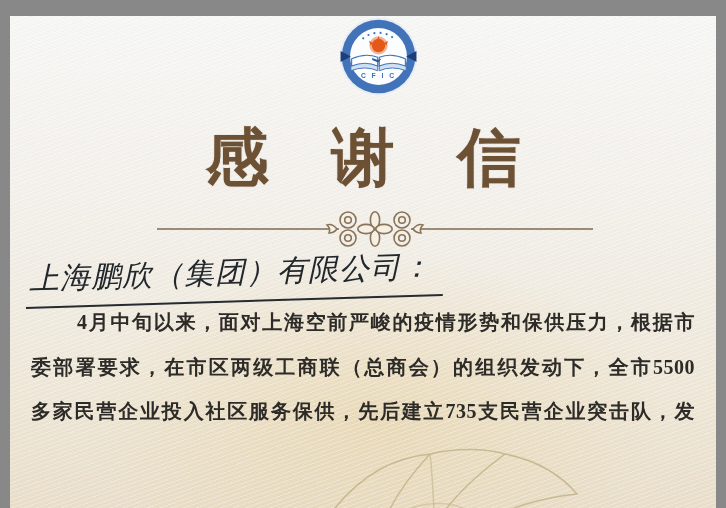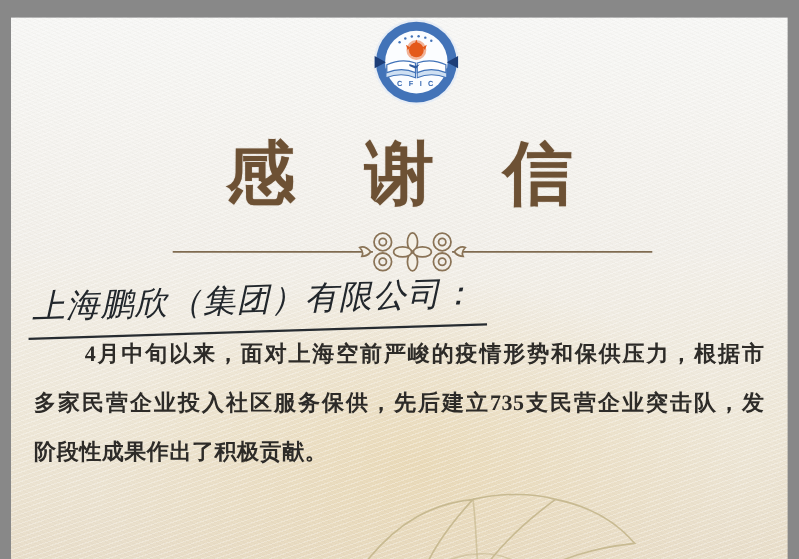--- a/index.html
+++ b/index.html
@@ -115,6 +115,7 @@
 
   <div class="body-text">
     <div class="bline first">4月中旬以来，面对上海空前严峻的疫情形势和保供压力，根据市</div>
+    <div class="bline">委部署要求，在市区两级工商联（总商会）的组织发动下，全市5500</div>
     <div class="bline">多家民营企业投入社区服务保供，先后建立735支民营企业突击队，发</div>
     <div class="bline last">阶段性成果作出了积极贡献。</div>
   </div>

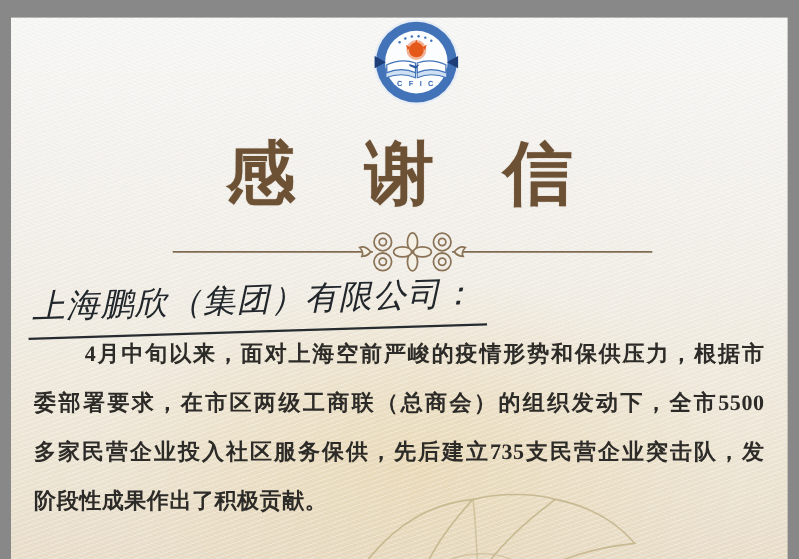--- a/index.html
+++ b/index.html
@@ -117,7 +117,6 @@
     <div class="bline first">4月中旬以来，面对上海空前严峻的疫情形势和保供压力，根据市</div>
     <div class="bline">委部署要求，在市区两级工商联（总商会）的组织发动下，全市5500</div>
     <div class="bline">多家民营企业投入社区服务保供，先后建立735支民营企业突击队，发</div>
-    <div class="bline last">阶段性成果作出了积极贡献。</div>
   </div>
 
   <svg class="watermark" viewBox="0 0 272 88">

